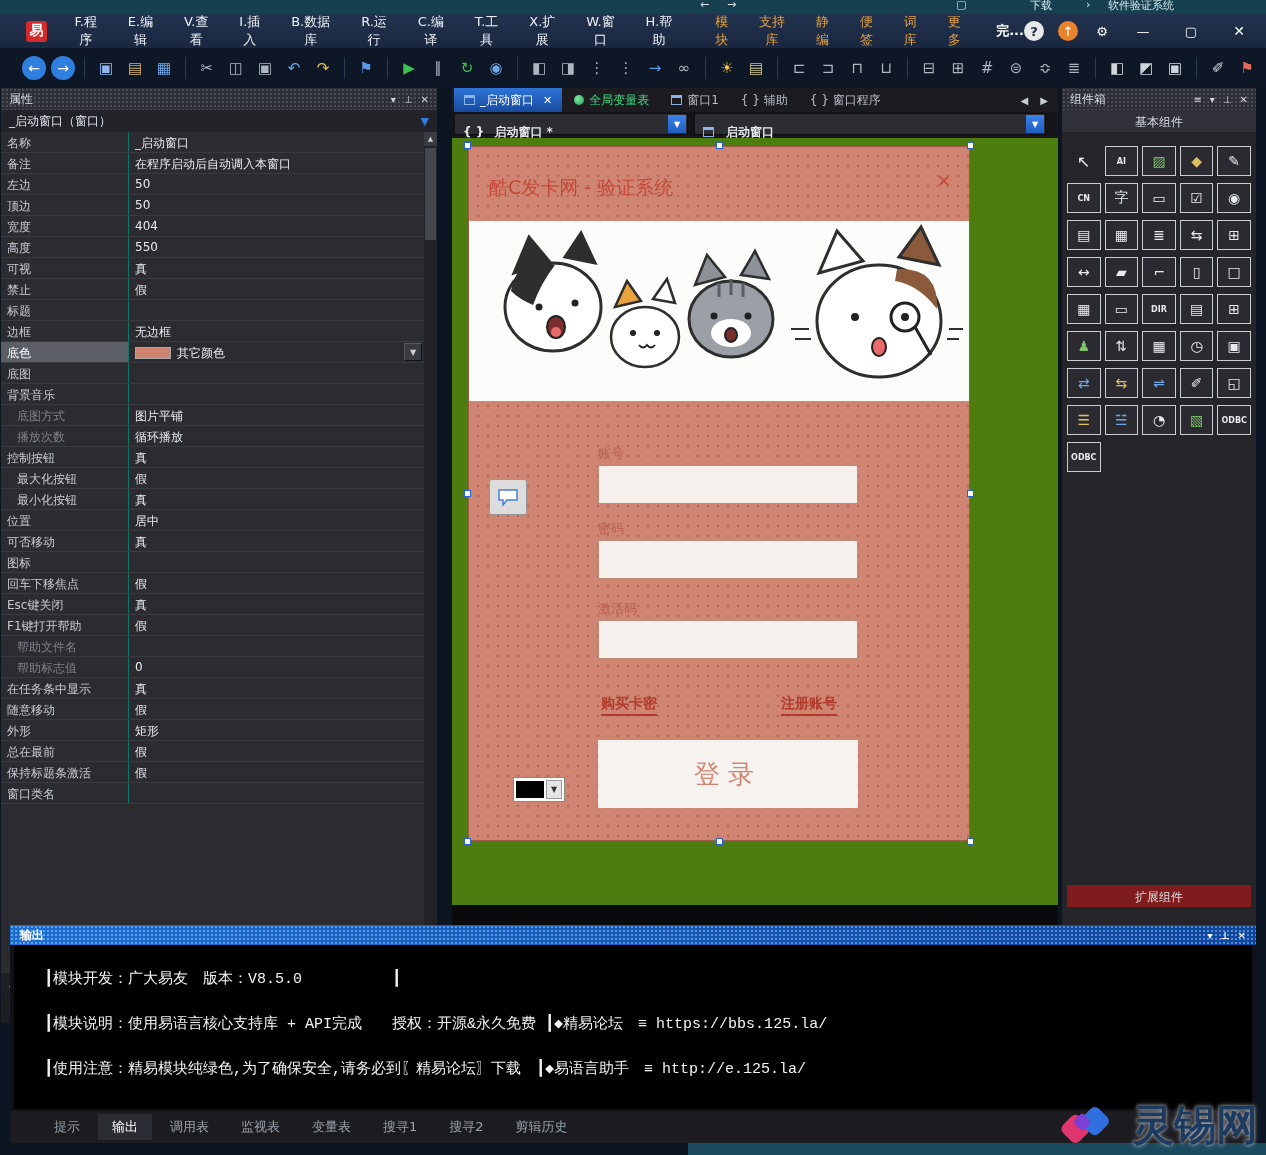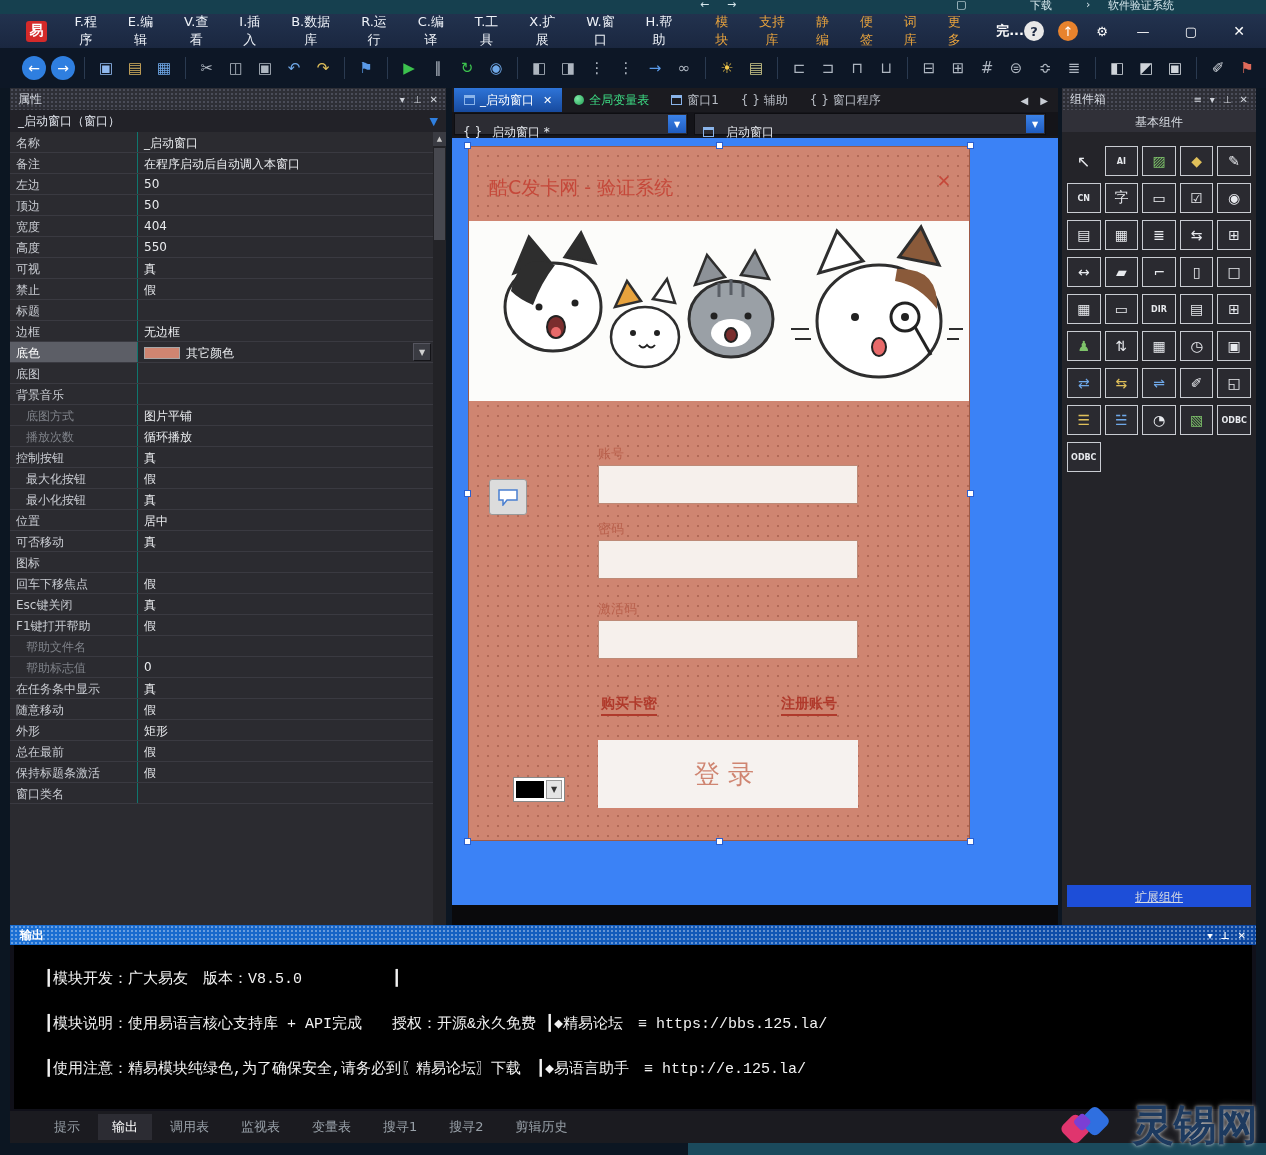--- a/index.html
+++ b/index.html
@@ -38,7 +38,7 @@
 .tbi{font-size:10px;color:#cfd3da;}
 
 
-.props{position:absolute;left:10px;top:88px;width:436px;height:935px;background:#26262b;}
+.props{position:absolute;left:1px;top:88px;width:436px;height:935px;background:#26262b;}
 .pobject{height:22px;background:#222228;color:#e2e6ee;display:flex;align-items:center;padding:0 8px;font-size:12px;}
 .blue-dd{margin-left:auto;color:#2f7fe0;font-size:11px;}
 .blue-dd.big{font-size:14px;}

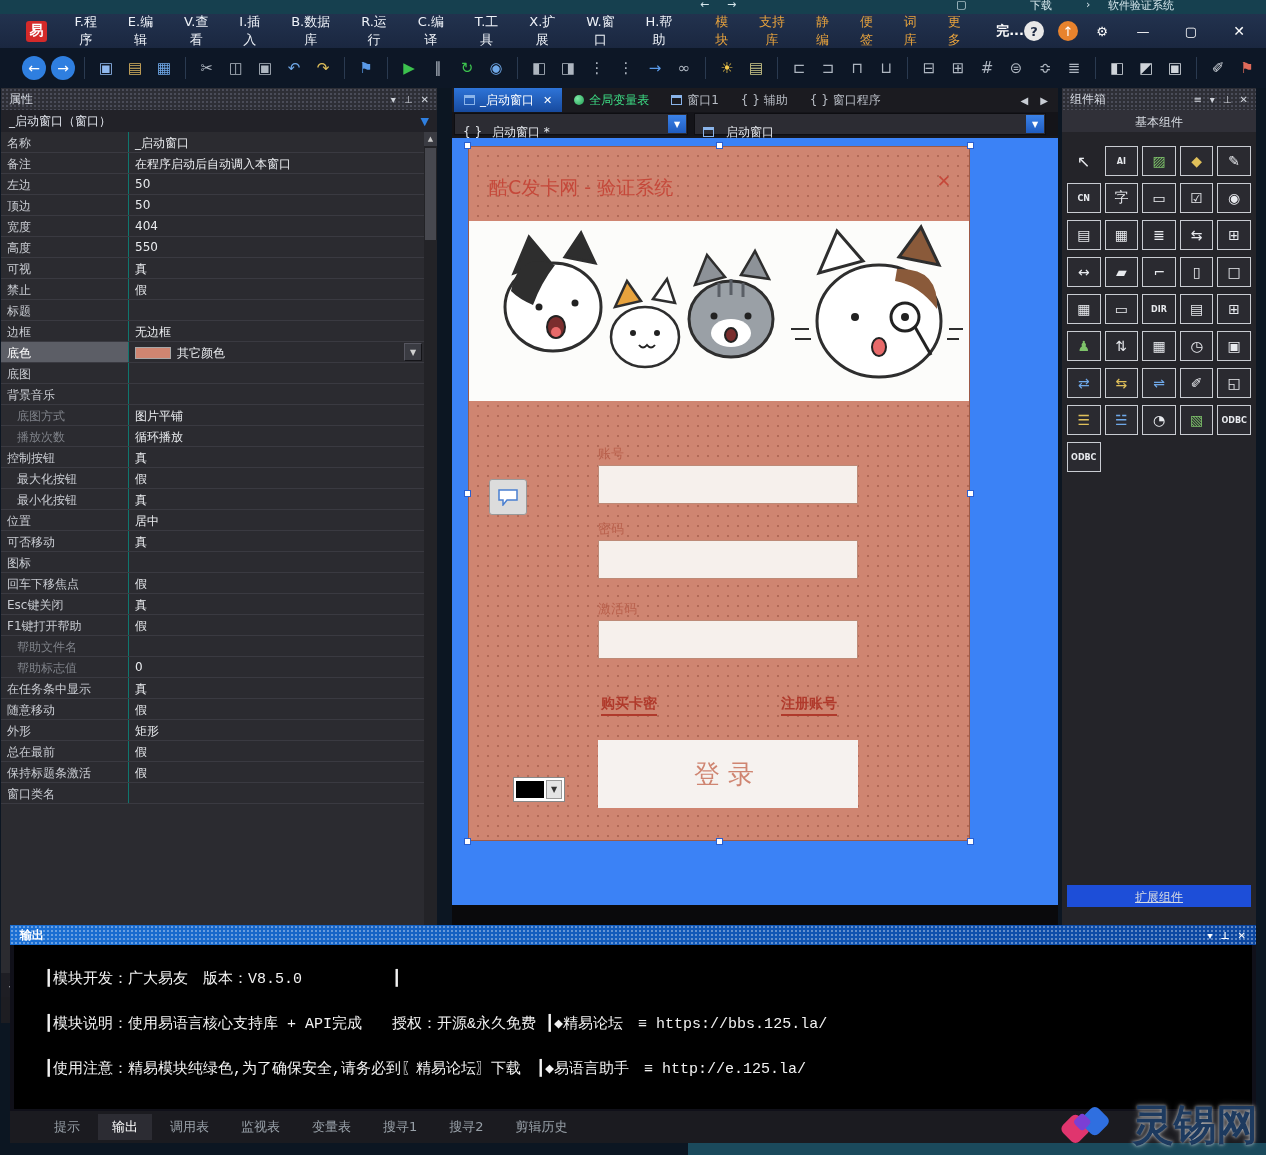--- a/index.html
+++ b/index.html
@@ -73,7 +73,7 @@
 .win-ico{display:inline-block;width:11px;height:10px;border:1px solid #8ab4ea;border-top:3px solid #8ab4ea;}
 .globe-ico{display:inline-block;width:10px;height:10px;border-radius:50%;background:radial-gradient(circle at 35% 35%,#7fe8a8,#1f9e50);}
 .combo-row{height:24px;background:#141419;display:flex;gap:6px;padding:1px 2px;}
-.combo{position:relative;background:#2c2c33;border:1px solid #0e0e12;color:#e4e7ec;display:flex;align-items:center;gap:6px;padding:16px 22px 0 8px;font-size:12px;}
+.combo{position:relative;background:#2c2c33;border:1px solid #0e0e12;color:#e4e7ec;display:flex;align-items:center;gap:6px;padding:16px 22px 0 8px;font-size:12px;font-weight:bold;}
 .combo.c1{width:234px;}
 .combo.c2{width:352px;}
 .carrow{position:absolute;right:1px;top:1px;bottom:1px;width:18px;background:linear-gradient(#3b82e8,#1f5cc0);color:#fff;font-size:8px;display:flex;align-items:center;justify-content:center;}

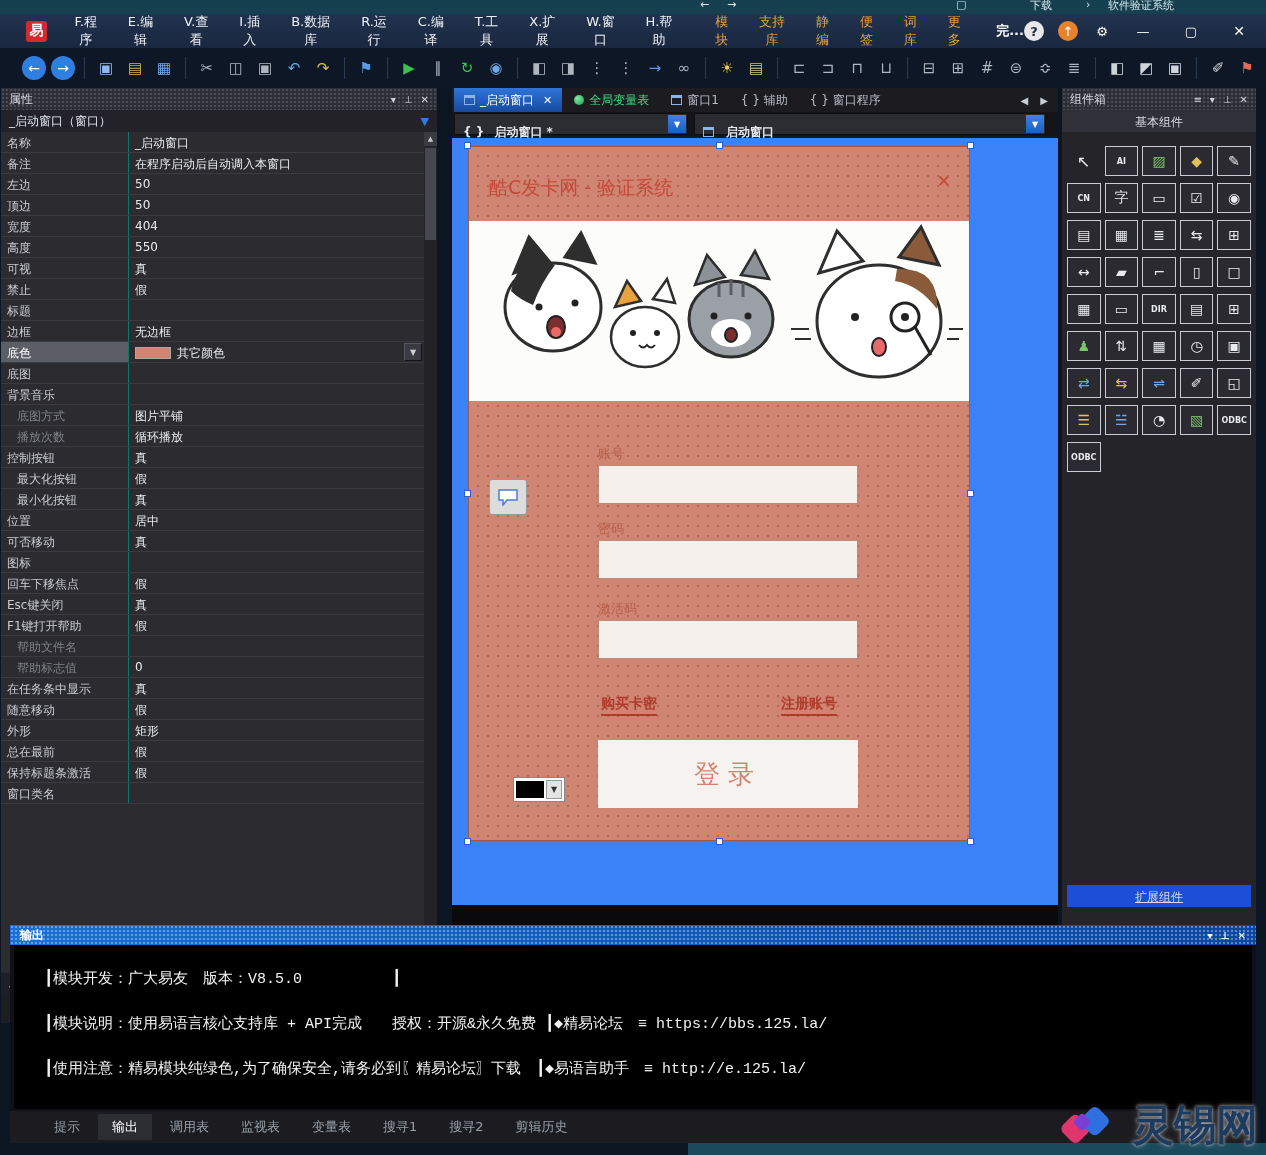--- a/index.html
+++ b/index.html
@@ -77,7 +77,7 @@
 .combo.c1{width:234px;}
 .combo.c2{width:352px;}
 .carrow{position:absolute;right:1px;top:1px;bottom:1px;width:18px;background:linear-gradient(#3b82e8,#1f5cc0);color:#fff;font-size:8px;display:flex;align-items:center;justify-content:center;}
-.designer{position:absolute;top:50px;left:0;right:0;bottom:0;background:#3b82f6;}
+.designer{position:absolute;top:50px;left:0;right:0;bottom:0;background:#4d7c0f;}
 .designer::after{content:"";position:absolute;left:0;right:0;bottom:0;height:20px;background:#0a0a0c;}
 .form{position:absolute;left:16px;top:8px;width:502px;height:695px;background-color:#cf8571;background-image:radial-gradient(circle,#b26a57 1.2px,transparent 1.4px);background-size:10px 10px;background-position:4px 4px;border:1px solid #9c5a48;}
 .form-title{position:absolute;left:20px;top:28px;font-size:19px;color:#c5483a;}

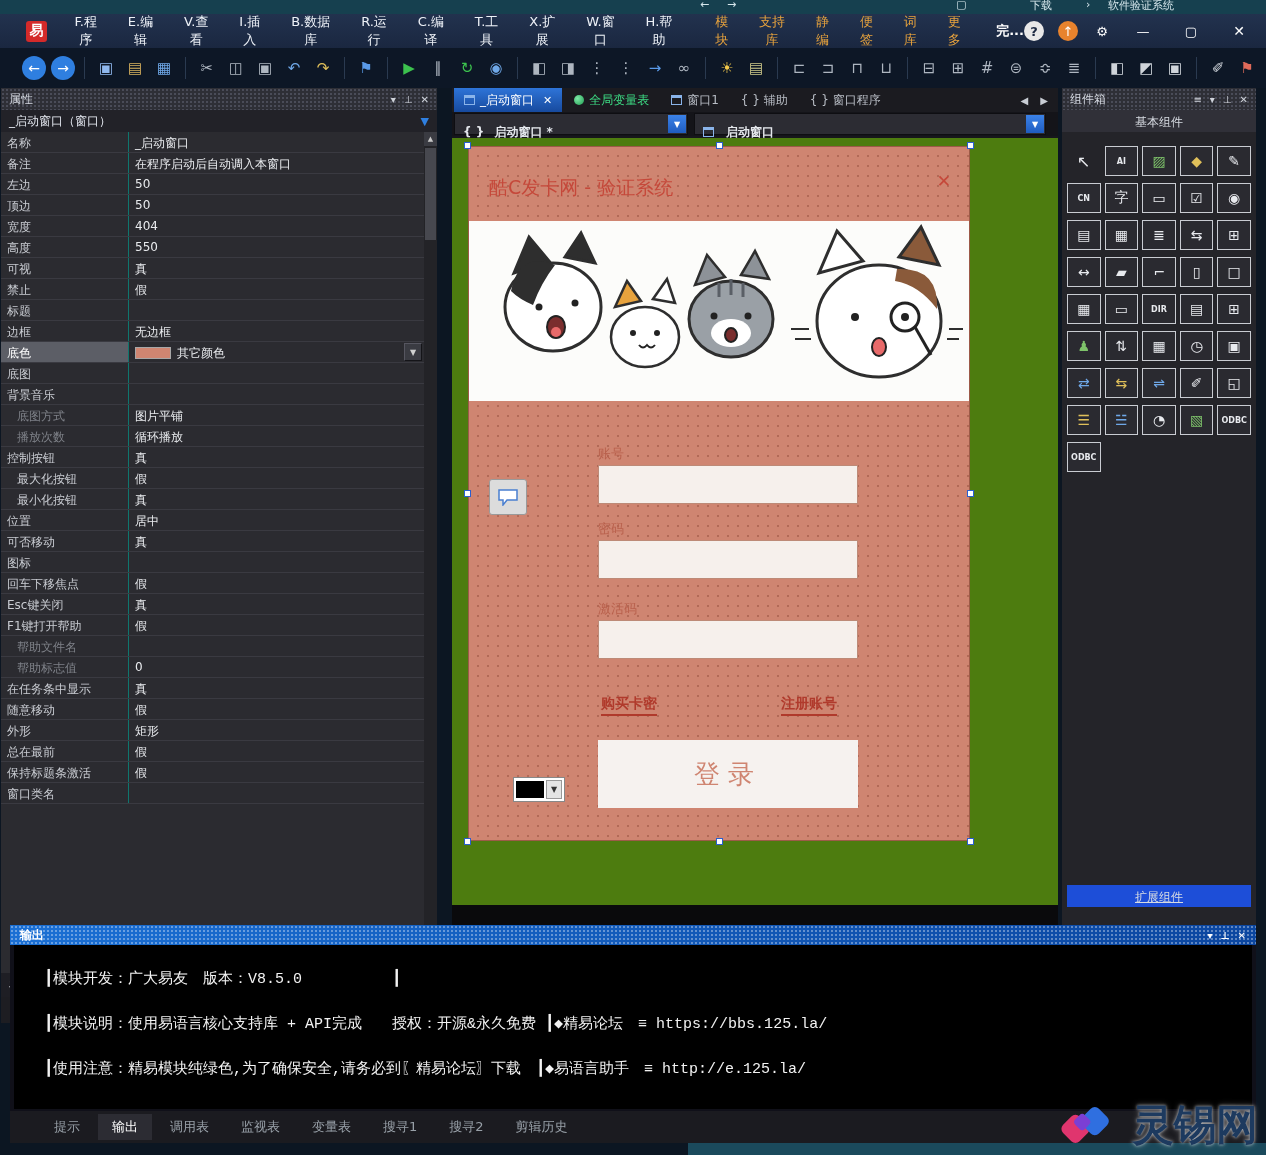--- a/index.html
+++ b/index.html
@@ -101,7 +101,7 @@
 .comp{height:30px;border:1px solid #c9ccd2;background:#2a2a30;color:#e8eaee;display:flex;align-items:center;justify-content:center;font-size:14px;}
 .comp.plain{border:0;background:transparent;font-size:16px;}
 .comp.small{font-size:8px;font-weight:bold;letter-spacing:0;}
-.cbar.ext{position:absolute;left:5px;right:5px;bottom:18px;background:#1d4ed8;text-decoration:underline;}
+.cbar.ext{position:absolute;left:5px;right:5px;bottom:18px;background:#7f1d1d;}
 
 
 .output{position:absolute;left:10px;top:925px;width:1246px;height:218px;background:#101019;}

